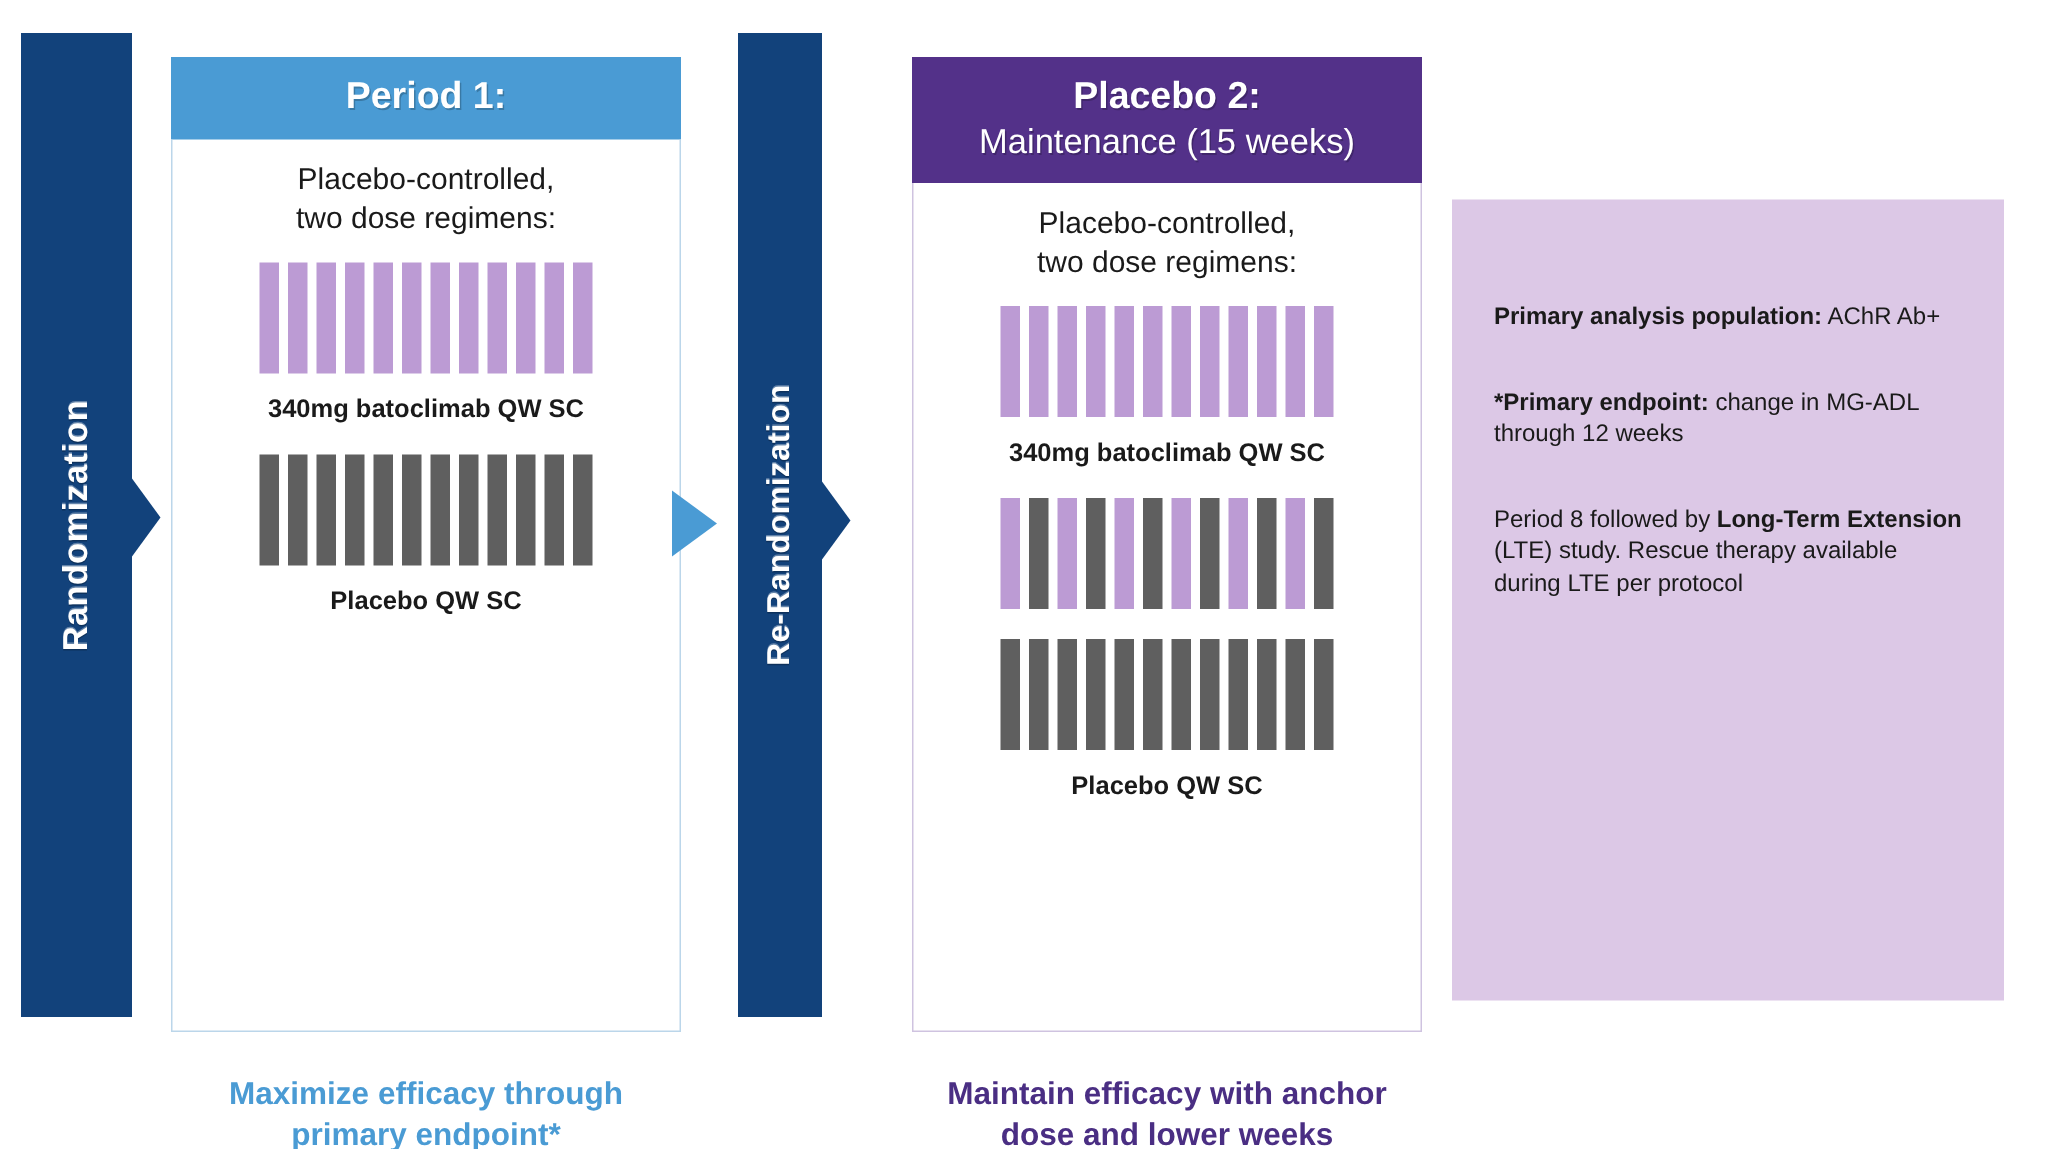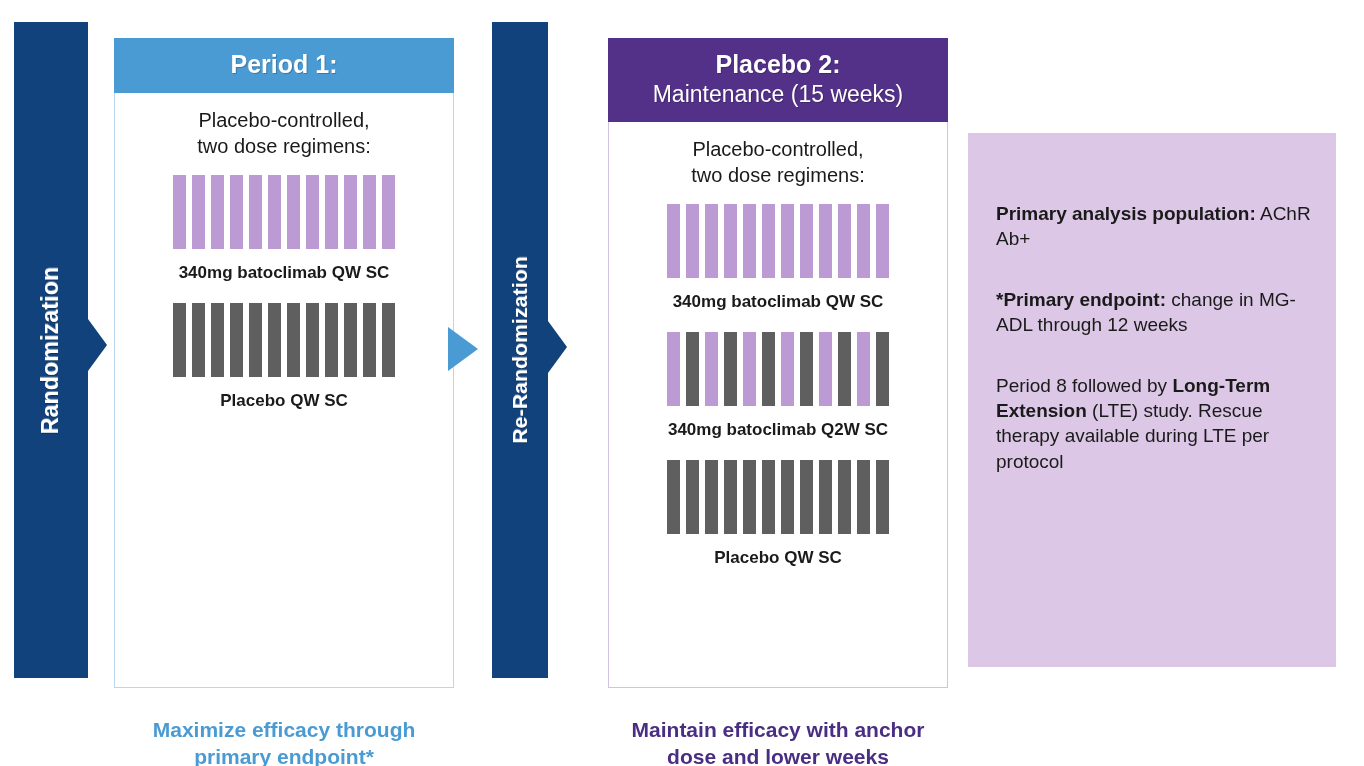--- a/index.html
+++ b/index.html
@@ -142,7 +142,7 @@
     padding: 68px 24px 0 28px;
   }
   .info-block {
-    font-size: 19px;
+    font-size: 16px;
     color: #1a1a1a;
     line-height: 1.32;
   }

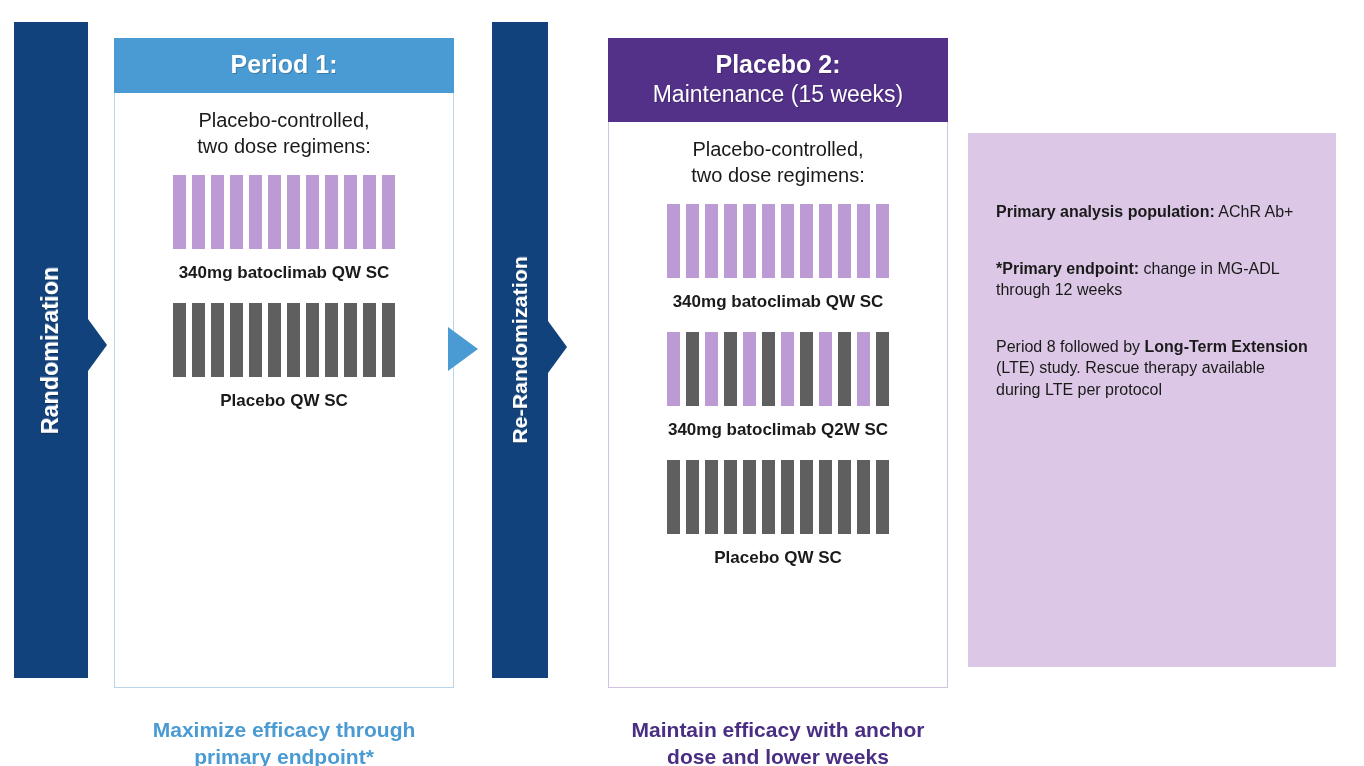--- a/index.html
+++ b/index.html
@@ -257,7 +257,6 @@
           <span class="tick" style="background: rgb(188, 155, 212);"></span>
           <span class="tick" style="background: rgb(95, 95, 95);"></span>
         </div>
-      <div class="arm-label">340mg batoclimab Q2W SC</div>
     </div>
 
     <div class="arm">

